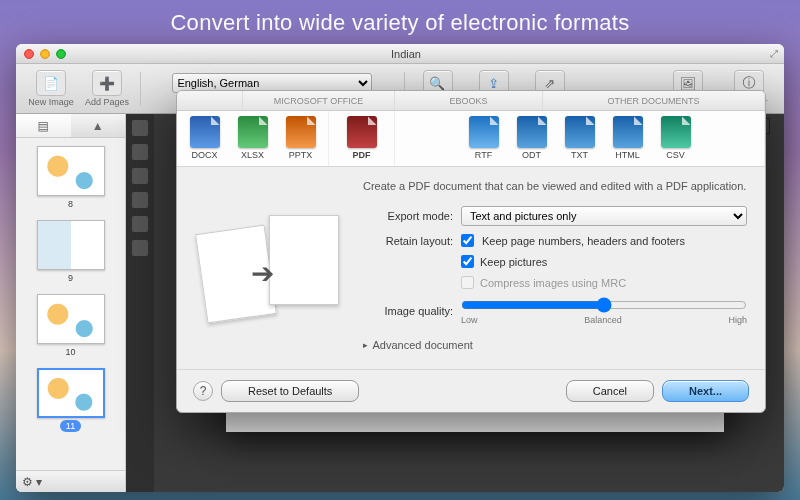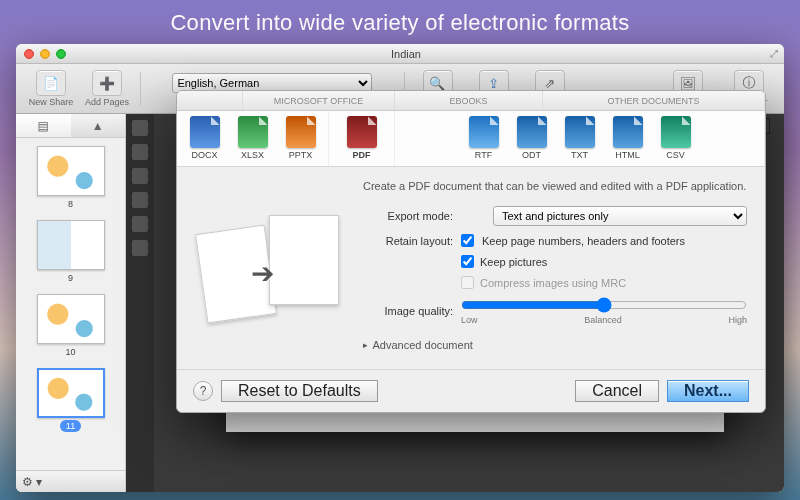--- a/index.html
+++ b/index.html
@@ -130,7 +130,7 @@
   <div class="toolbar">
     <div class="tb-item">
       <div class="tb-icon">📄</div>
-      <div class="tb-label">New Share</div>
+      <div class="tb-label">New Image</div>
     </div>
     <div class="tb-item">
       <div class="tb-icon">➕</div>

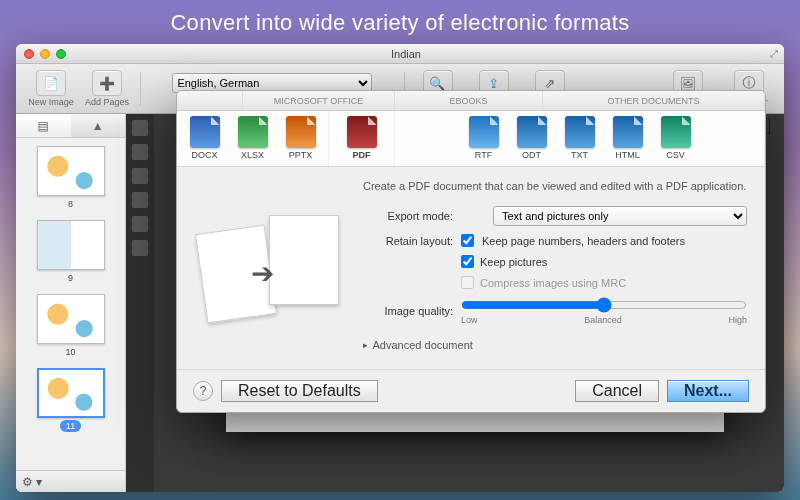--- a/index.html
+++ b/index.html
@@ -85,7 +85,7 @@
   .desc{ color:#555; line-height:1.4; margin-bottom:4px;}
   .row{ display:flex; align-items:center; gap:8px;}
   .row label.k{ width:90px; text-align:right; color:#333;}
-  select.mode{ flex:1; height:20px; border:1px solid #aaa; border-radius:3px; background:linear-gradient(#fff,#ececec); font-size:11px; padding:0 4px;margin-left:32px;}
+  select.mode{ flex:1; height:20px; border:1px solid #aaa; border-radius:3px; background:linear-gradient(#fff,#ececec); font-size:11px; padding:0 4px;}
   .cbrow{ display:flex; align-items:center; gap:6px; margin-left:98px;}
   .cbrow input{ width:13px; height:13px;}
   .cbrow.disabled{ color:#999;}

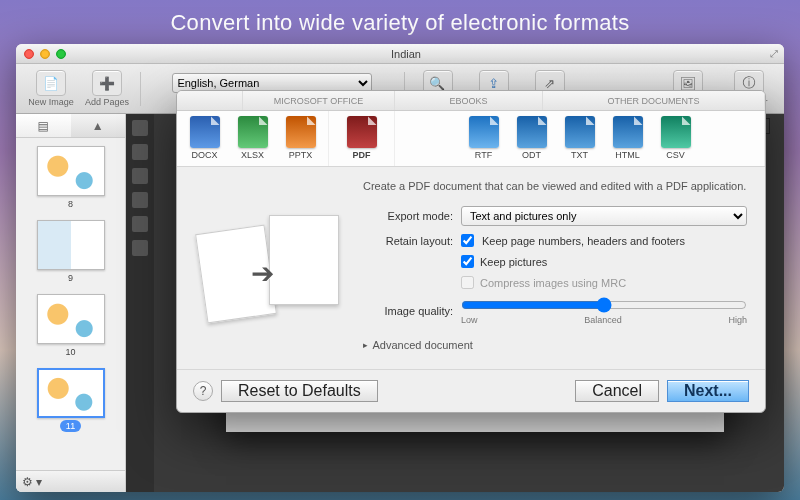--- a/index.html
+++ b/index.html
@@ -98,7 +98,7 @@
   .dlg-sep{ height:1px; background:#d7d7d7; margin-top:10px;}
   .dlg-foot{ display:flex; align-items:center; padding:10px 16px; gap:8px;}
   .help{ width:20px; height:20px; border-radius:50%; border:1px solid #aaa; background:linear-gradient(#fff,#e2e2e2); font-size:12px; color:#555; display:flex; align-items:center; justify-content:center;}
-  button.btn{ height:22px; padding:0 16px; border:1px solid #9a9a9a; border-radius:0; background:linear-gradient(#fdfdfd,#e2e2e2); font-size:16px; color:#222; box-shadow:0 1px 0 #fff inset;}
+  button.btn{ height:22px; padding:0 26px; border:1px solid #9a9a9a; border-radius:8px; background:linear-gradient(#fdfdfd,#e2e2e2); font-size:11px; color:#222; box-shadow:0 1px 0 #fff inset;}
   button.primary{ background:linear-gradient(#bfe3ff,#6cb7f5); border-color:#4d8fd6; color:#10335a; font-weight:600;}
   .foot-spacer{ flex:1;}
 

